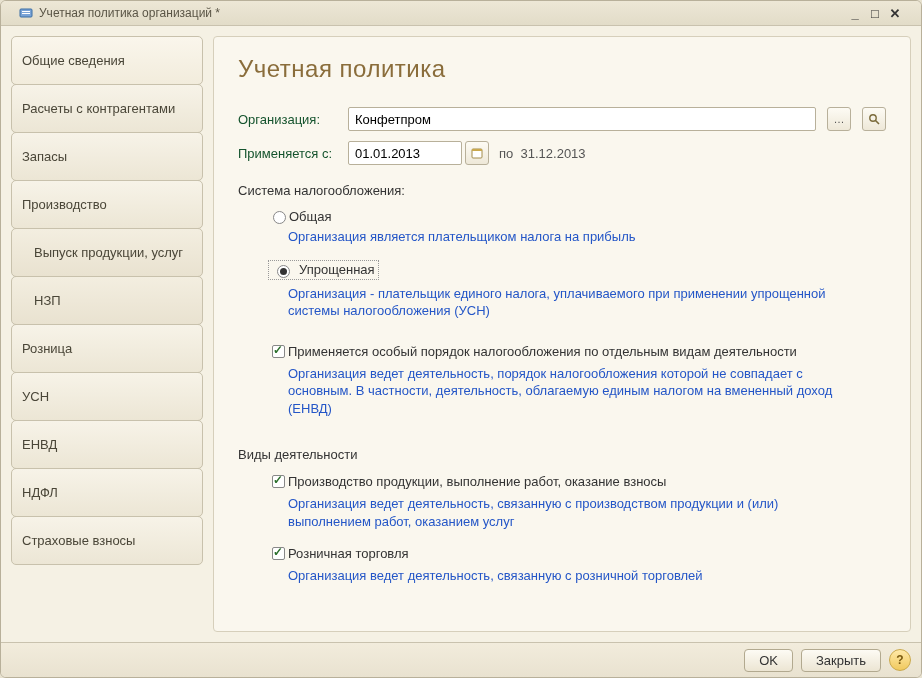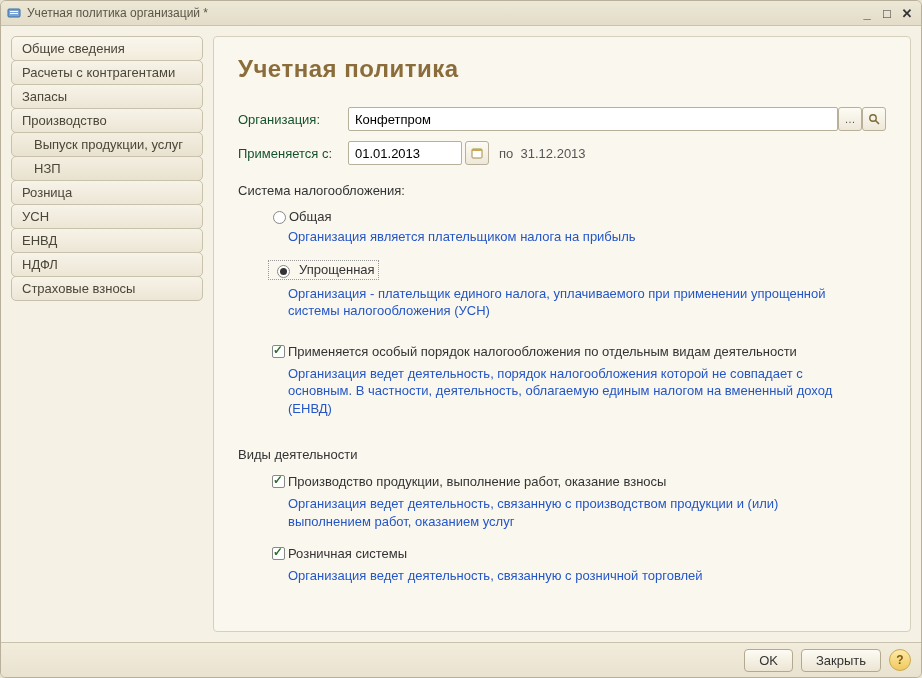--- a/index.html
+++ b/index.html
@@ -4,7 +4,7 @@
 <style>
 html,body{margin:0;padding:0;font-family:Arial,sans-serif;font-size:13px;color:#333;background:#e8e2d0}
 .window{width:922px;height:678px;background:#f5f1e4;border:1px solid #b8b09a;box-sizing:border-box;display:flex;flex-direction:column;border-radius:6px;overflow:hidden}
-.titlebar{height:24px;background:linear-gradient(#ede7d6,#e2dcc8);border-bottom:1px solid #c9c2ae;display:flex;align-items:center;padding:0 6px;font-size:12px;color:#5a5546}
+.titlebar{height:24px;background:linear-gradient(#ede7d6,#e2dcc8);border-bottom:1px solid #c9c2ae;display:flex;align-items:center;padding:0 18px;font-size:12px;color:#5a5546}
 .titlebar .ticon{width:14px;height:14px;margin-right:6px;display:inline-flex;align-items:center;justify-content:center}
 .titlebar .spacer{flex:1}
 .titlebar .winbtn{width:16px;height:16px;margin-left:4px;display:inline-flex;align-items:center;justify-content:center;cursor:pointer;color:#333;font-weight:bold;font-size:13px}

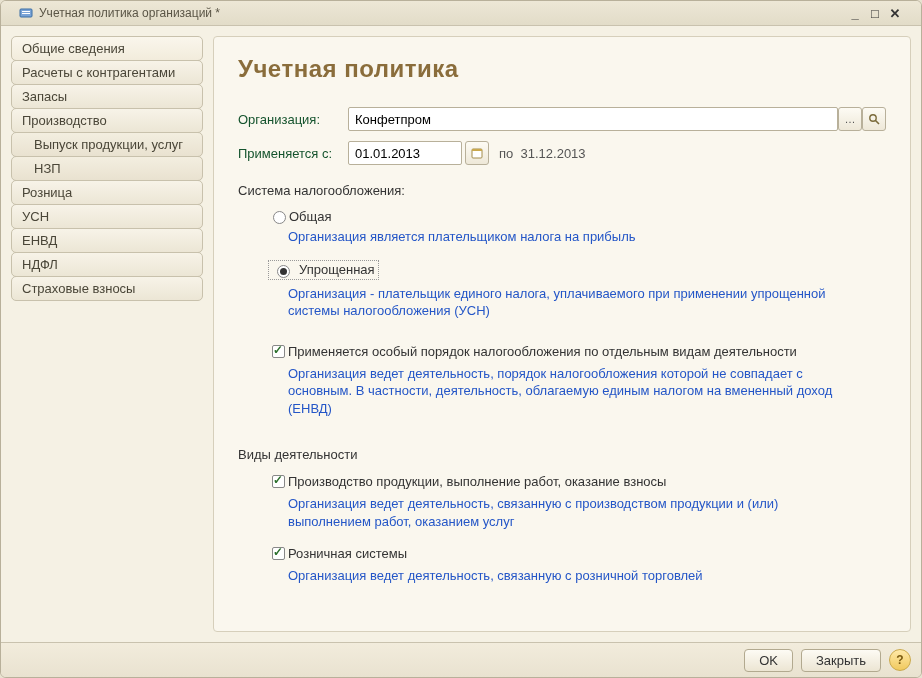--- a/index.html
+++ b/index.html
@@ -10,7 +10,7 @@
 .titlebar .winbtn{width:16px;height:16px;margin-left:4px;display:inline-flex;align-items:center;justify-content:center;cursor:pointer;color:#333;font-weight:bold;font-size:13px}
 .body{flex:1;display:flex;padding:10px;gap:10px;overflow:hidden}
 .sidebar{width:192px;display:flex;flex-direction:column}
-.sidebar .item{padding:4px 10px;background:linear-gradient(#f7f3e8,#ece6d5);border:1px solid #c8c1ac;border-radius:5px;margin-bottom:-1px;color:#4a4638;font-size:13px;cursor:pointer}
+.sidebar .item{padding:16px 10px;background:linear-gradient(#f7f3e8,#ece6d5);border:1px solid #c8c1ac;border-radius:5px;margin-bottom:-1px;color:#4a4638;font-size:13px;cursor:pointer}
 .sidebar .item.selected{background:linear-gradient(#faf6ec,#f2ecdc);position:relative;z-index:2}
 .sidebar .item.sub{padding-left:22px;background:linear-gradient(#f3eee0,#e9e2d0)}
 .main{flex:1;background:#faf7ee;border:1px solid #d6cfbb;border-radius:4px;padding:18px 24px;overflow:auto;color:#333}

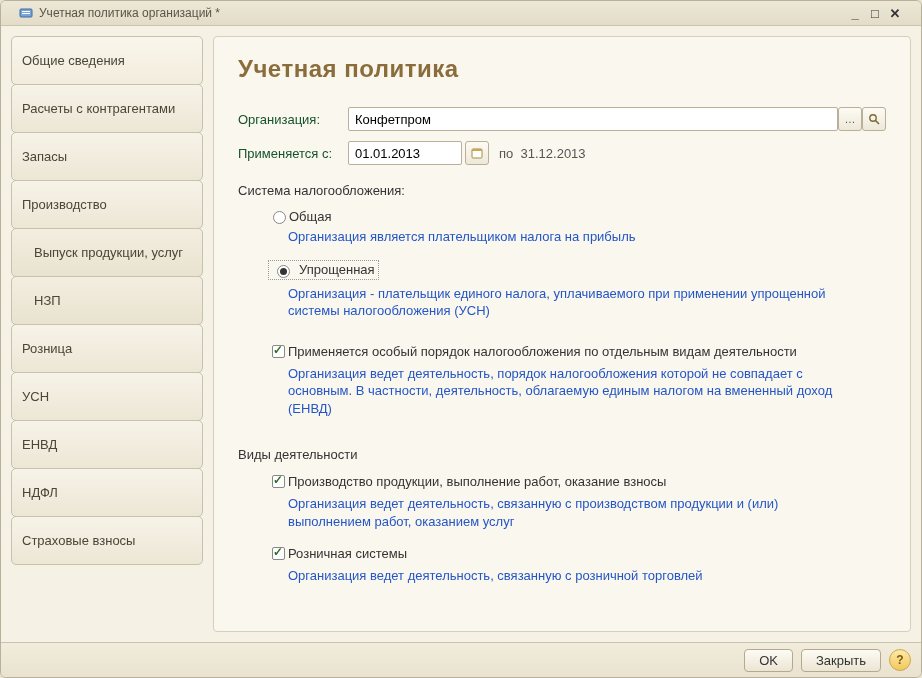--- a/index.html
+++ b/index.html
@@ -14,7 +14,7 @@
 .sidebar .item.selected{background:linear-gradient(#faf6ec,#f2ecdc);position:relative;z-index:2}
 .sidebar .item.sub{padding-left:22px;background:linear-gradient(#f3eee0,#e9e2d0)}
 .main{flex:1;background:#faf7ee;border:1px solid #d6cfbb;border-radius:4px;padding:18px 24px;overflow:auto;color:#333}
-h1.page-title{font-size:24px;font-weight:bold;color:#8a6d3b;margin:0 0 24px 0;letter-spacing:0.5px}
+h1.page-title{font-size:24px;font-weight:normal;color:#8a6d3b;margin:0 0 24px 0;letter-spacing:0.5px}
 .form-row{display:flex;align-items:center;margin-bottom:10px}
 .form-row .label{width:110px;color:#14532d}
 .text-input{flex:1;height:22px;border:1px solid #b8b09a;background:#fff;padding:0 6px;font-size:13px;border-radius:2px}

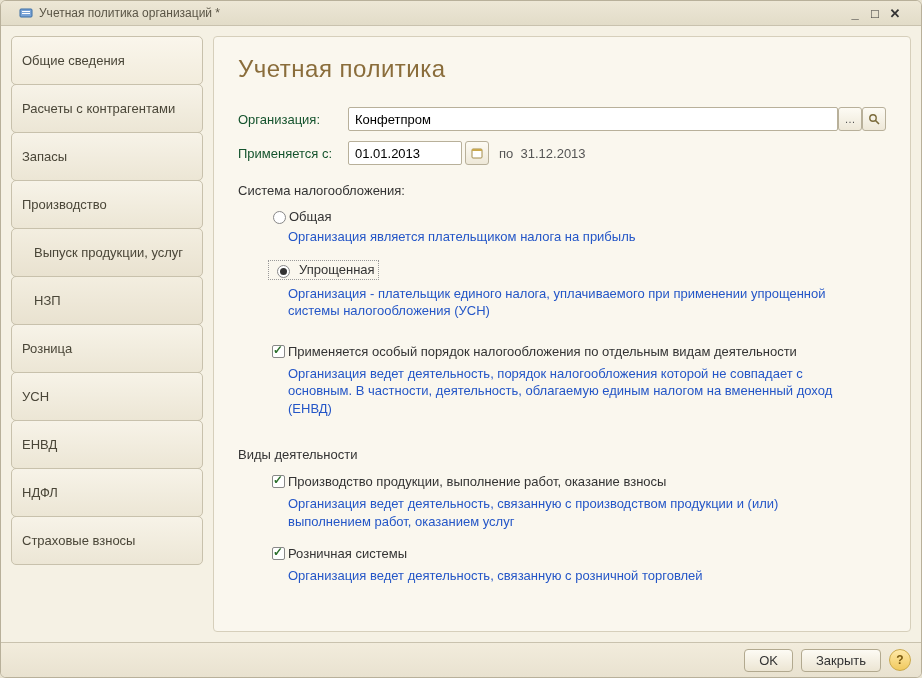--- a/index.html
+++ b/index.html
@@ -18,7 +18,7 @@
 .form-row{display:flex;align-items:center;margin-bottom:10px}
 .form-row .label{width:110px;color:#14532d}
 .text-input{flex:1;height:22px;border:1px solid #b8b09a;background:#fff;padding:0 6px;font-size:13px;border-radius:2px}
-.input-group{display:flex;flex:1;gap:0;align-items:center}
+.input-group{display:flex;flex:1;gap:11px;align-items:center}
 .mini-btn{width:22px;height:22px;border:1px solid #b8b09a;background:linear-gradient(#fdfbf4,#eee8d8);border-radius:3px;display:inline-flex;align-items:center;justify-content:center;cursor:pointer;font-size:11px;color:#555}
 .date-input{width:100px;height:22px;border:1px solid #b8b09a;background:#fff;padding:0 6px;font-size:13px;border-radius:2px}
 .section-label{margin:18px 0 10px 0;color:#333}

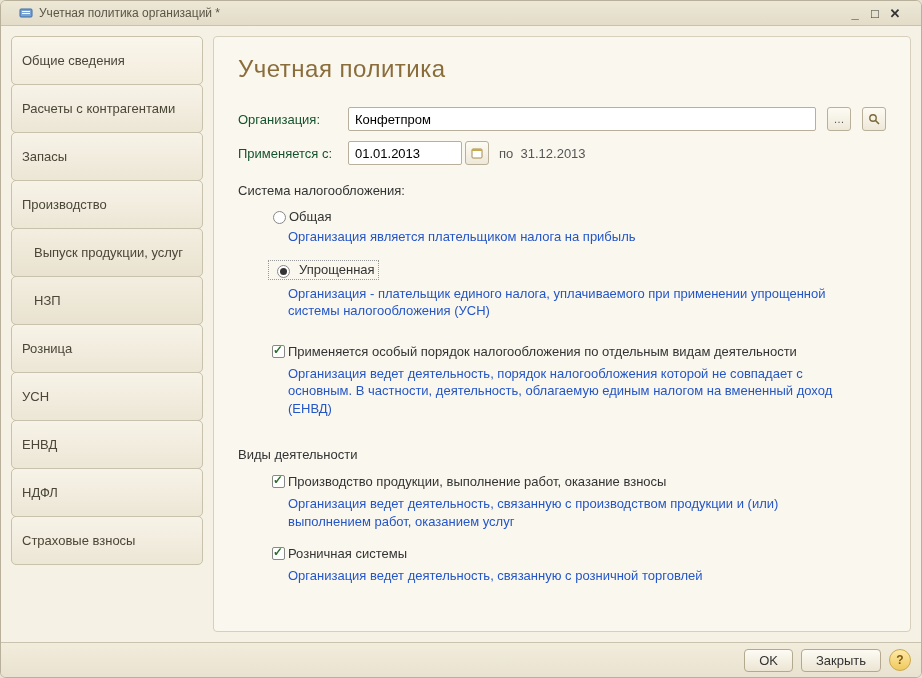--- a/index.html
+++ b/index.html
@@ -140,7 +140,7 @@
       <div class="option-block">
         <div class="option-line">
           <input type="checkbox" class="checkbox" checked="" style="">
-          <label>Розничная системы</label>
+          <label>Розничная торговля</label>
         </div>
         <div class="hint">Организация ведет деятельность, связанную с розничной торговлей</div>
       </div>

